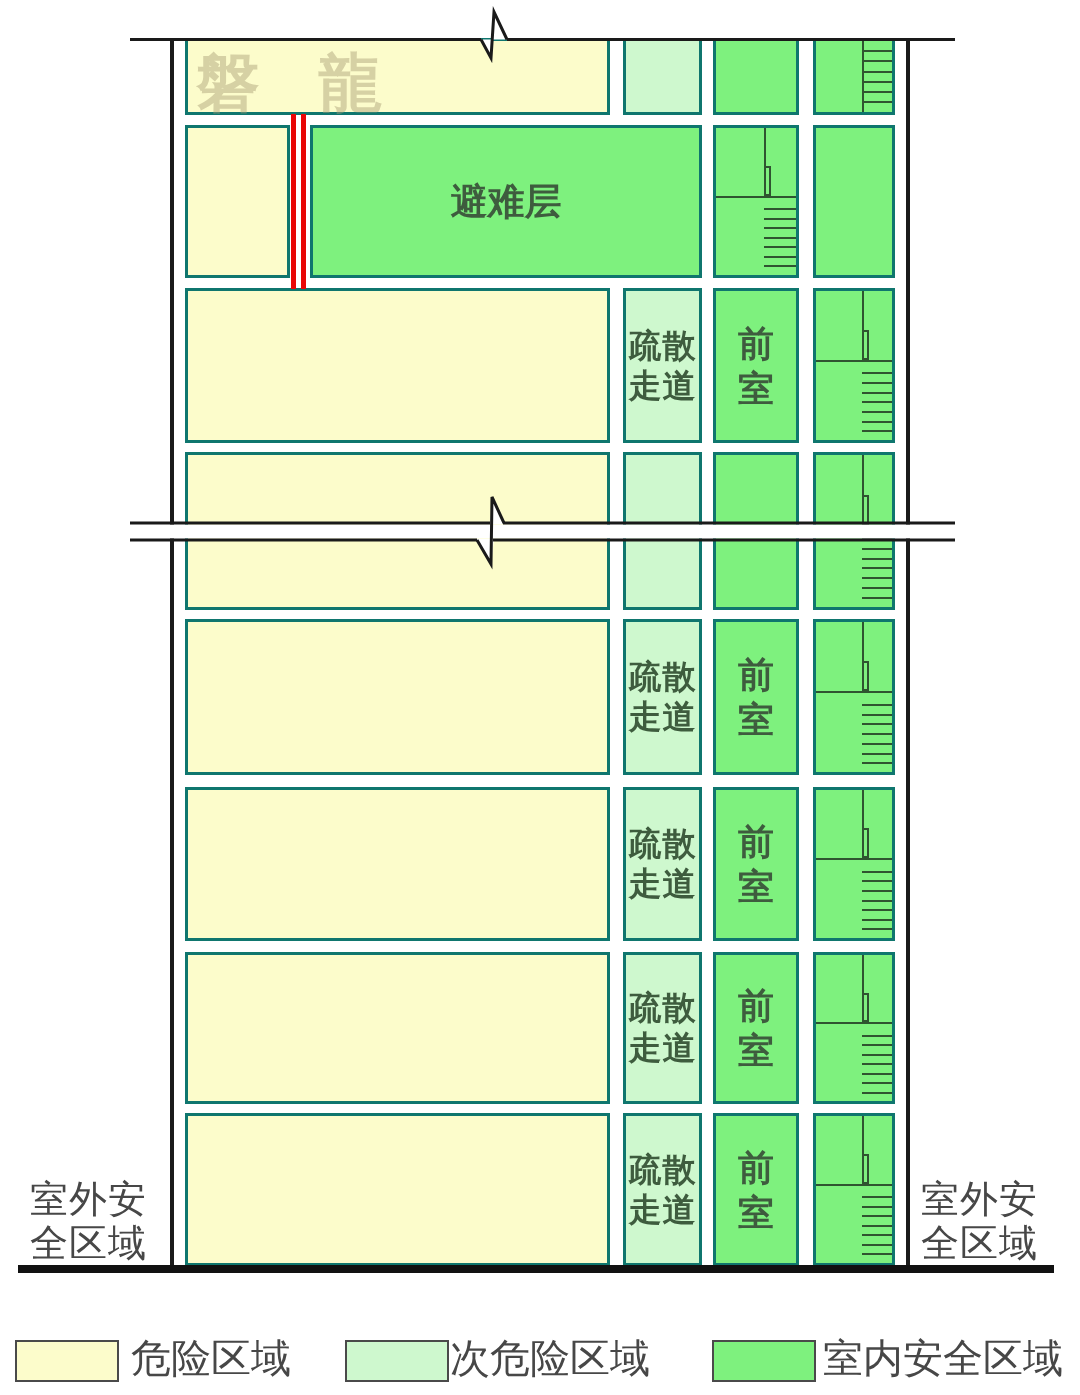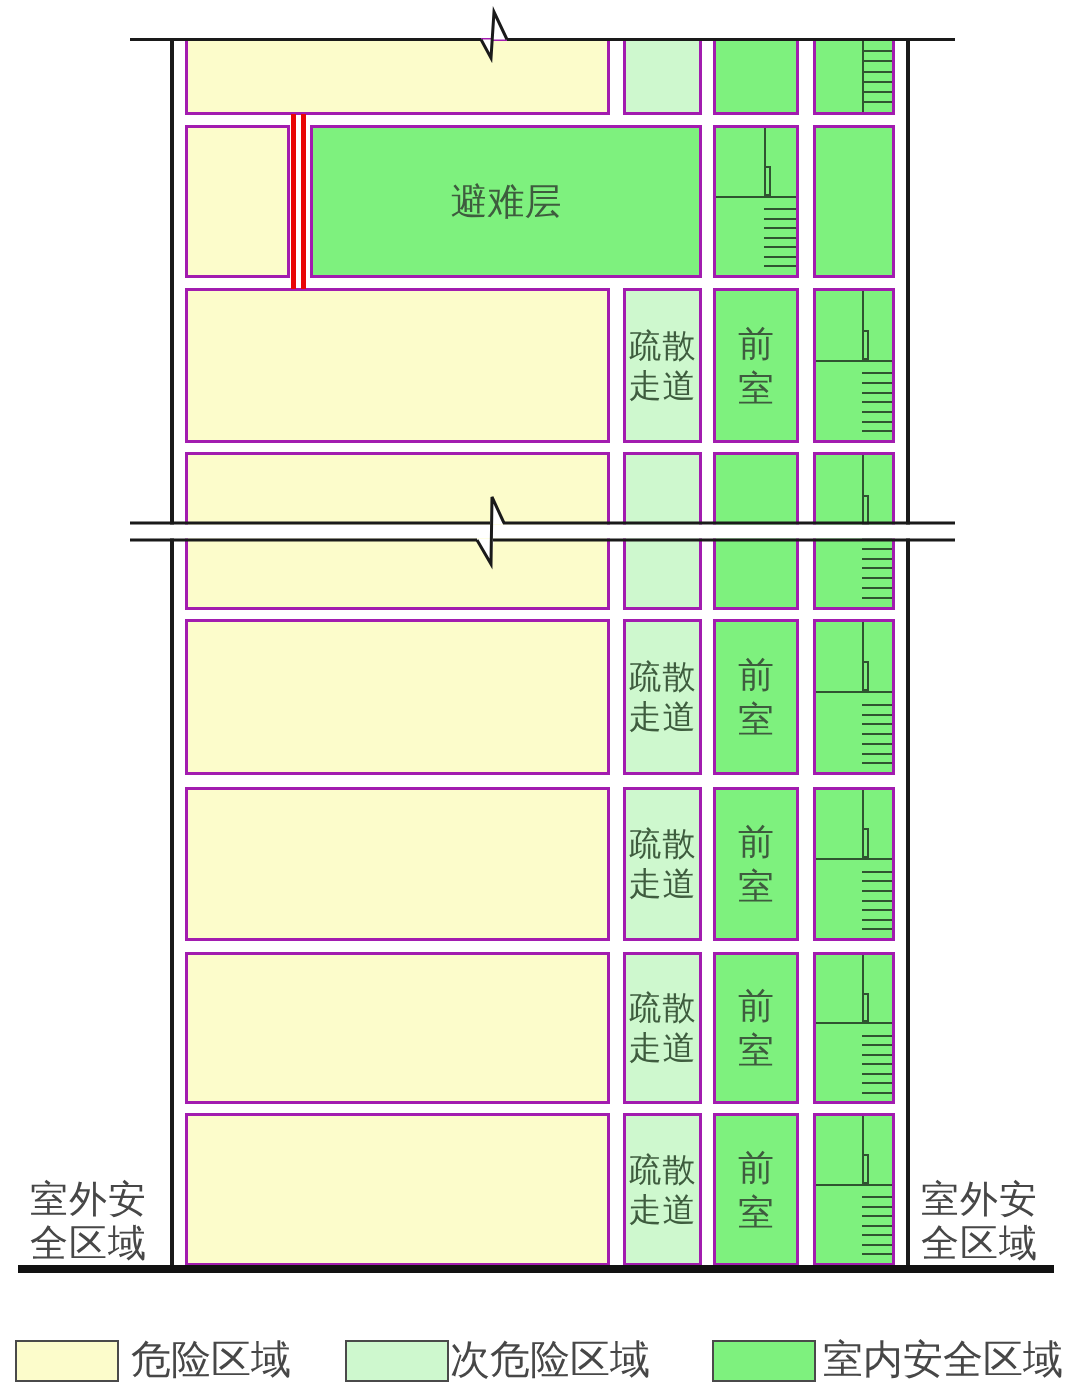--- a/index.html
+++ b/index.html
@@ -214,6 +214,7 @@
   <div class="redline" style="left:291px;top:114px;width:5px;height:175px;"></div>
   <div class="redline" style="left:301px;top:114px;width:5px;height:175px;"></div>
 
+  <div id="watermark">磐 龍</div>
 
   <svg class="overlay" width="1080" height="1395">
 

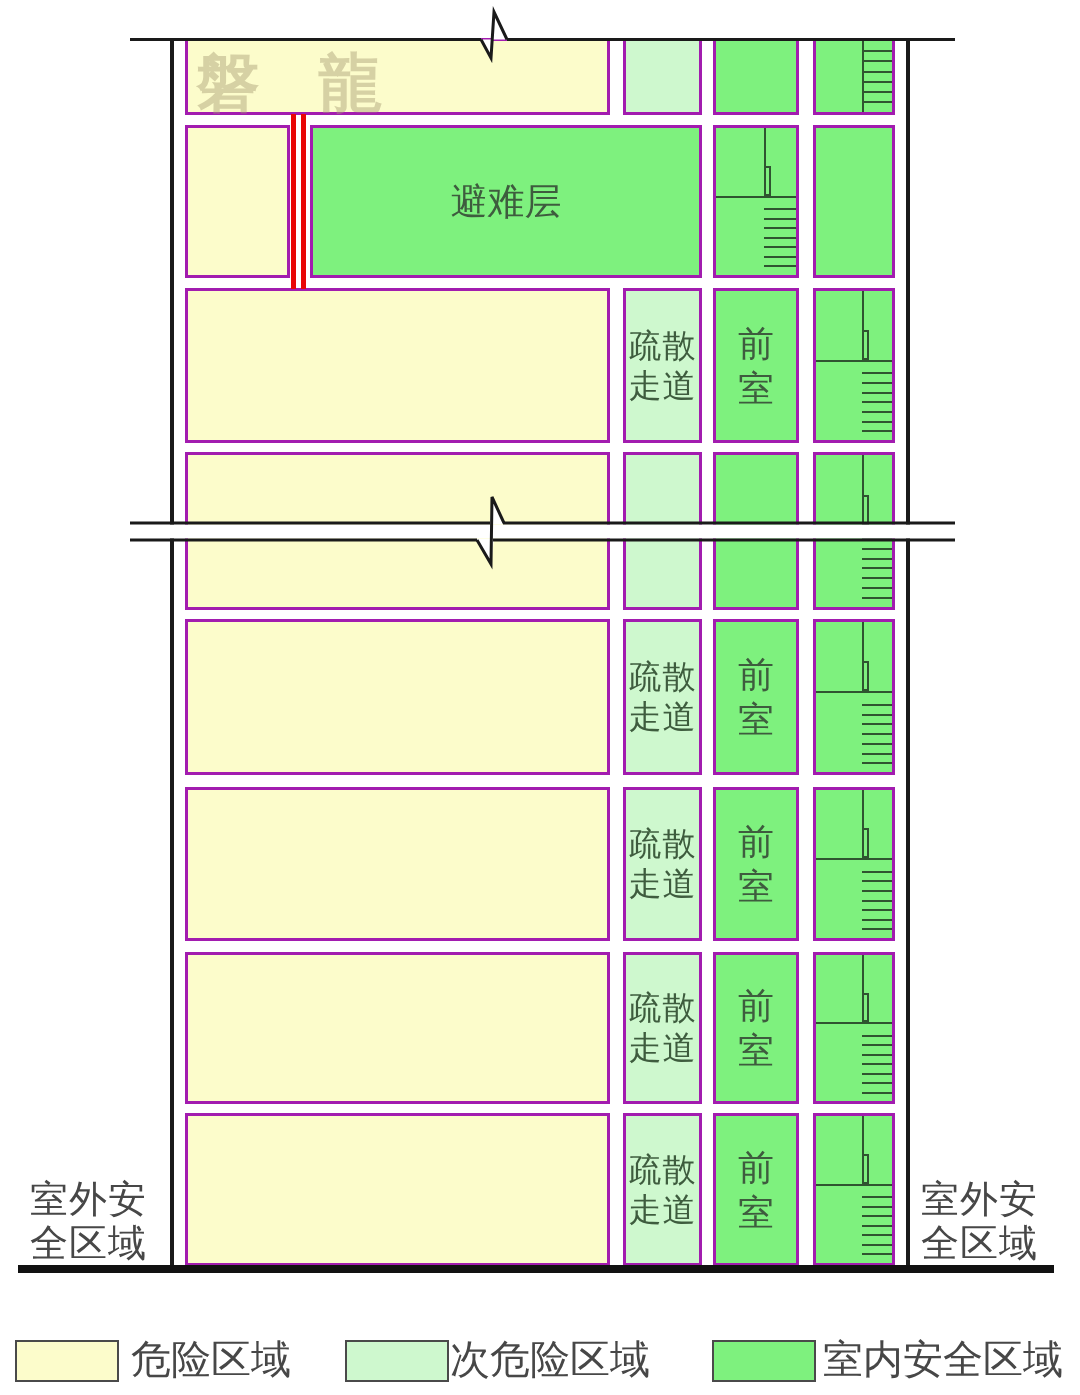--- a/index.html
+++ b/index.html
@@ -6,7 +6,7 @@
   #page{position:relative;width:1080px;height:1395px;background:#fff;overflow:hidden;
         font-family:"Liberation Sans","DejaVu Sans",sans-serif;}
   .abs{position:absolute;box-sizing:border-box;}
-  .box{position:absolute;box-sizing:border-box;border:3px solid #a21caf;}
+  .box{position:absolute;box-sizing:border-box;border:3px solid #0f766e;font-weight:bold;}
   .hazard{background:#FCFCCB;}
   .subhaz{background:#CEF8CE;}
   .safe{background:#7EF17E;}

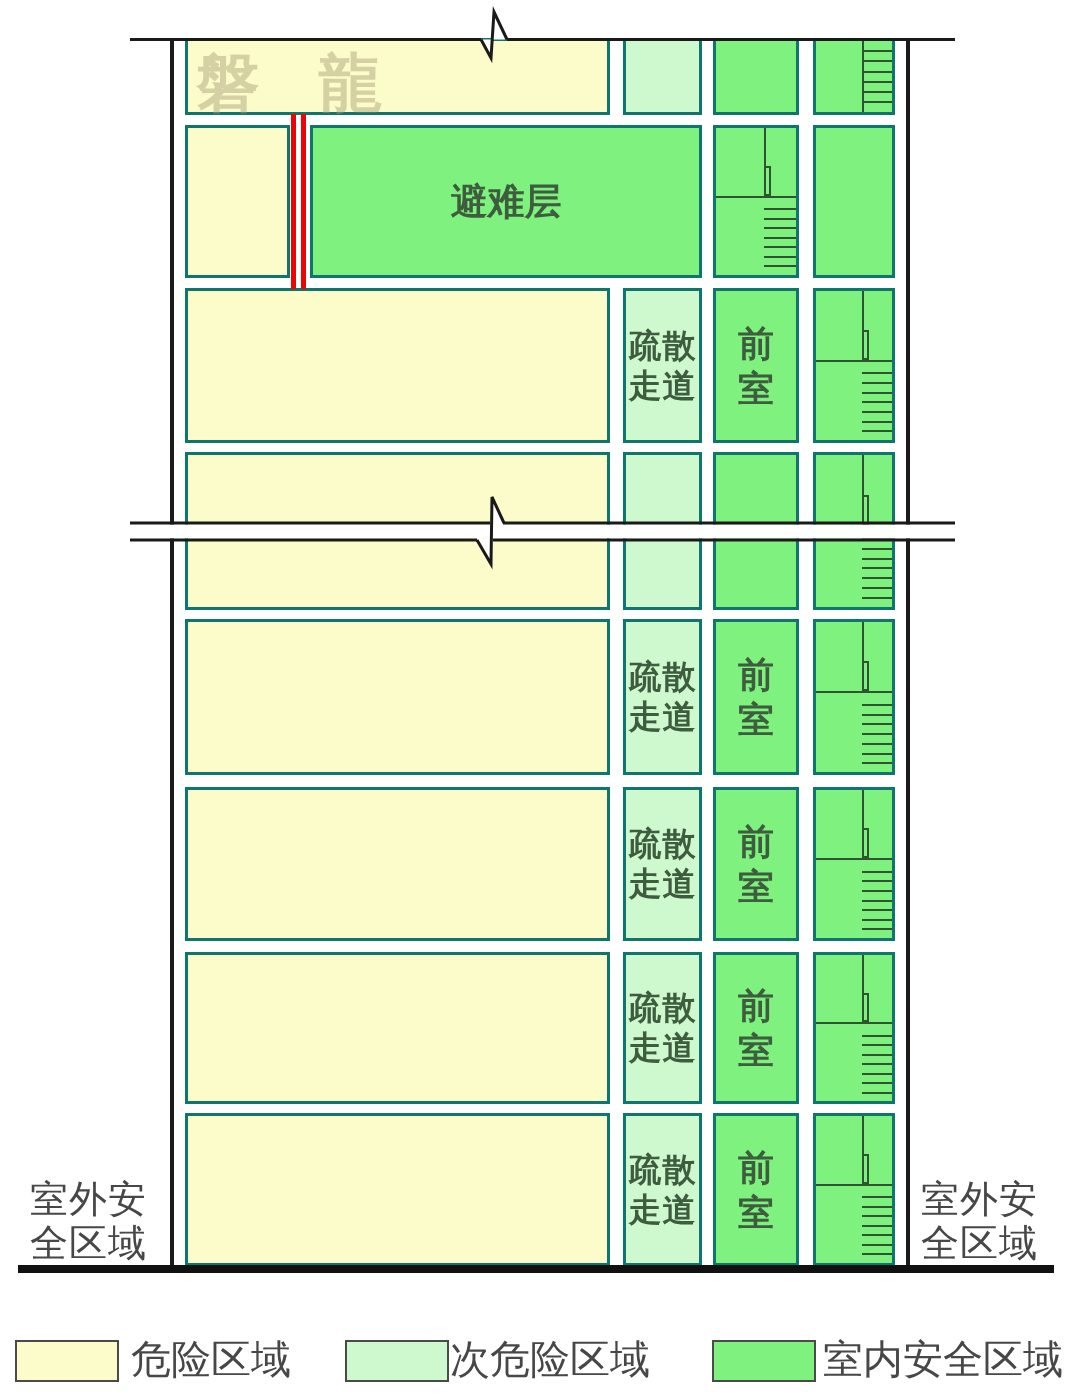--- a/index.html
+++ b/index.html
@@ -26,7 +26,7 @@
     letter-spacing:18px;color:rgba(168,158,118,0.45);
     font-family:"DejaVu Serif","Liberation Serif",serif;white-space:nowrap;}
   .legend-swatch{position:absolute;width:100px;height:38px;border:2px solid #4a4a4a;}
-  .legend-label{position:absolute;font-size:40px;line-height:42px;}
+  .legend-label{position:absolute;font-size:40px;line-height:42px;font-family:Liberation Serif, serif;}
   svg.overlay{position:absolute;left:0;top:0;pointer-events:none;}
 </style>
 </head>

